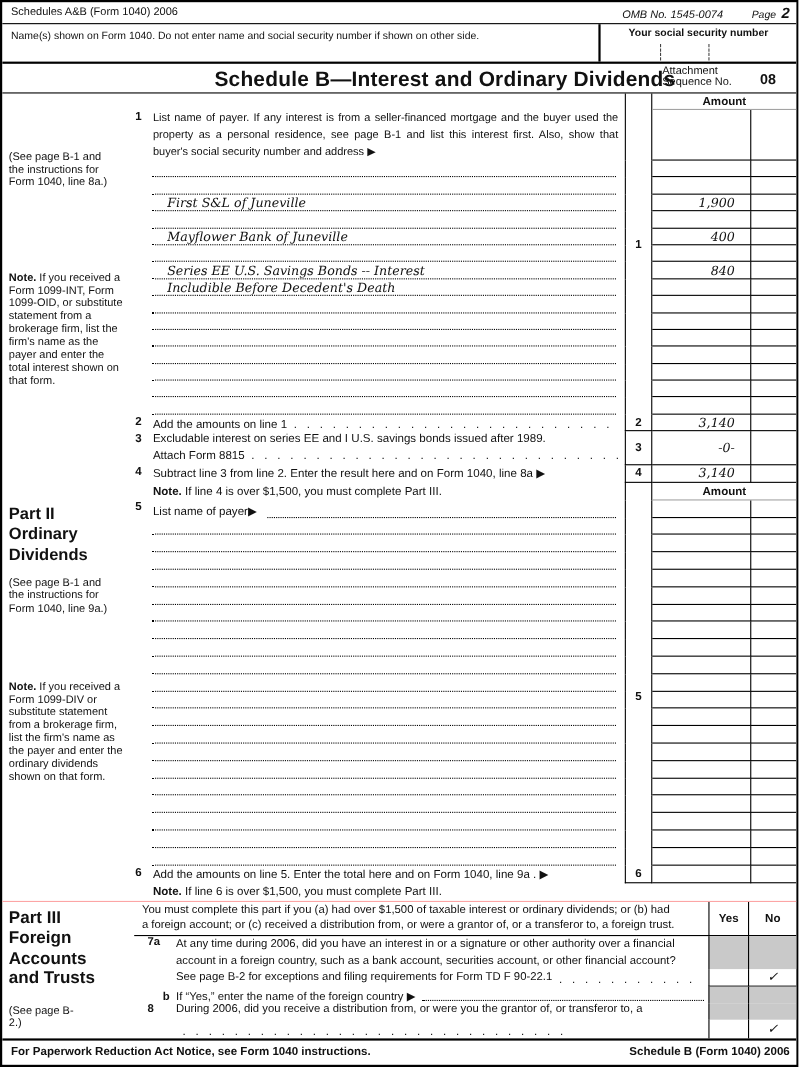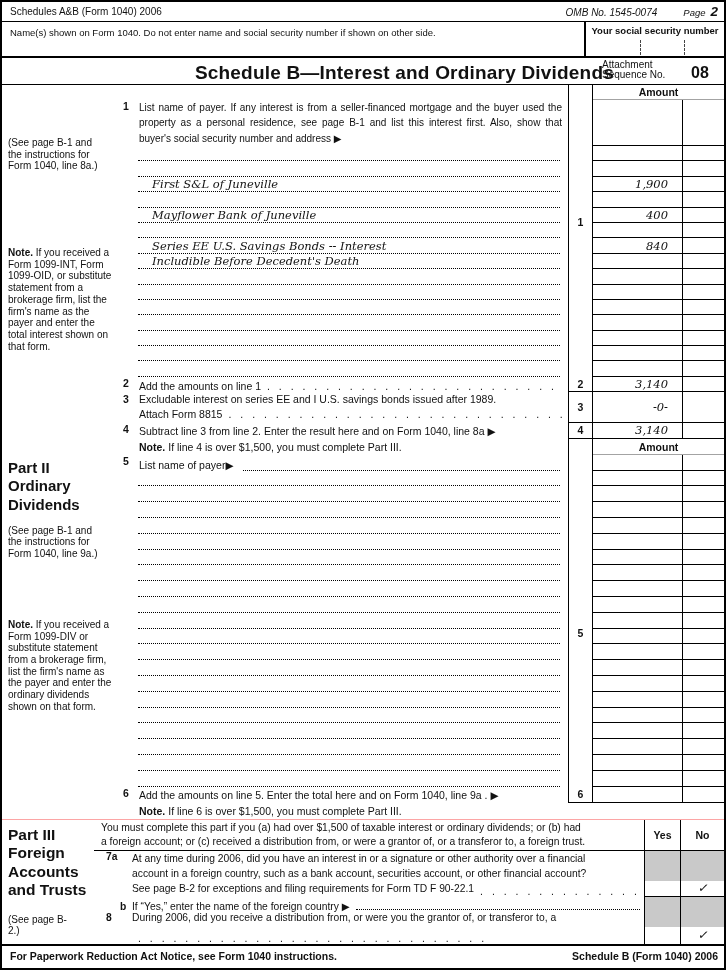--- a/index.html
+++ b/index.html
@@ -16,7 +16,7 @@
   .hrow1 .pagenum { font-size:13.5px; font-weight:bold; margin-left:5px; }
   .hrow2 { height:36px; display:flex; border-bottom:2px solid #000; }
   .hrow2 .namenote { flex:1; font-size:9.5px; padding:5px 8px 0 8px; }
-  .ssnbox { width:140px; border-left:2px solid #000; position:relative; }
+  .ssnbox { width:180px; border-left:2px solid #000; position:relative; }
   .ssnbox .ssnlabel { font-size:9.5px; font-weight:bold; text-align:center; padding-top:3px; }
   .ssnbox .dash { position:absolute; top:18px; height:15px; border-left:1px dashed #444; }
   .ssnbox .d1 { left:54px; } .ssnbox .d2 { left:98px; }

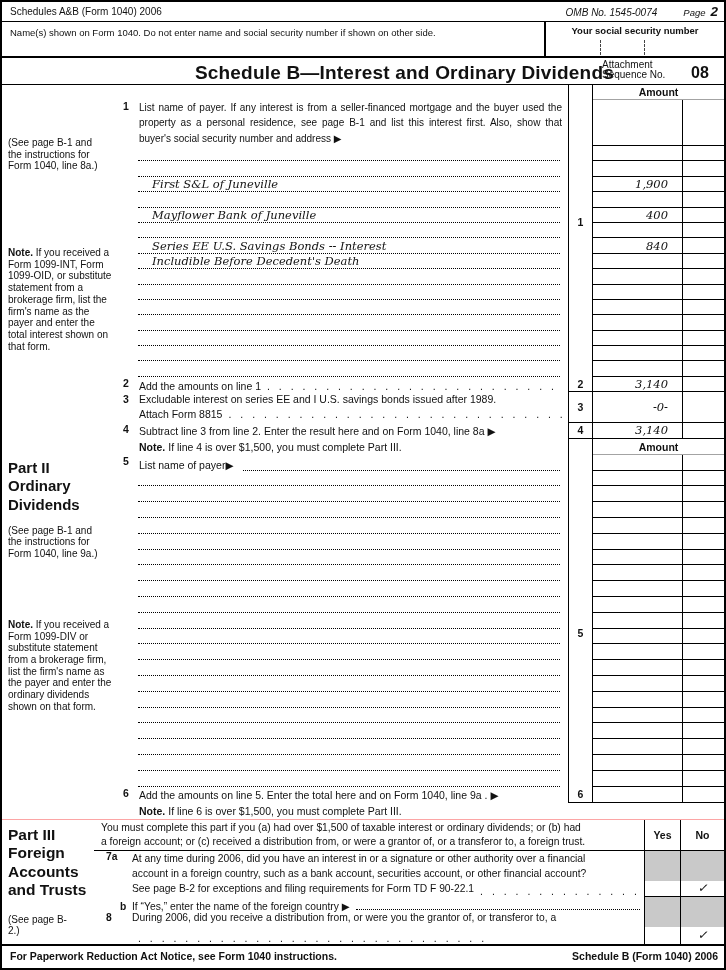--- a/index.html
+++ b/index.html
@@ -23,7 +23,7 @@
   .trow { height:27px; position:relative; border-bottom:1px solid #000; }
   .trow .title { position:absolute; left:0; top:4px; width:612px; text-align:right; font-size:19px; font-weight:bold; letter-spacing:.2px; }
   .trow .attach { position:absolute; left:600px; top:2px; font-size:10px; line-height:10px; }
-  .trow .attachno { position:absolute; left:689px; top:6px; font-size:16px; font-weight:bold; }
+  .trow .attachno { position:absolute; left:689px; top:6px; font-size:13px; font-weight:bold; }
 
   
   .section { position:relative; }

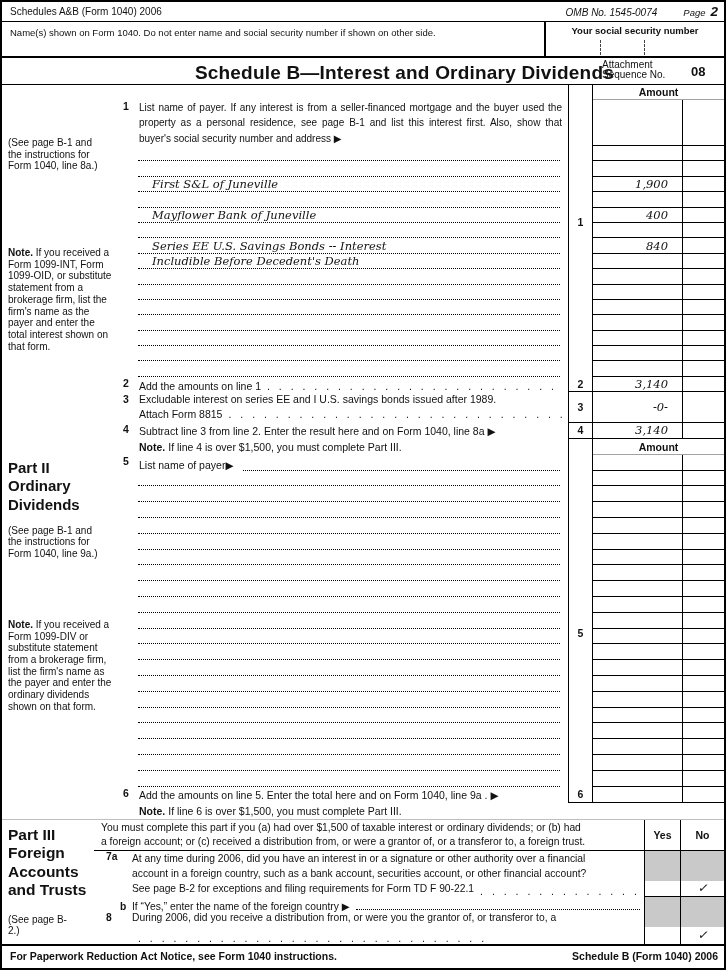--- a/index.html
+++ b/index.html
@@ -61,7 +61,7 @@
 
   
   .p3 { border-top:1px solid #fca5a5; }
-  .p3rows { margin-left:92px; }
+  .p3rows { margin-left:120px; }
   .p3row { display:flex; font-size:10.3px; }
   .p3c { flex:1; display:flex; }
   .p3c .block { flex:1; line-height:15px; }

